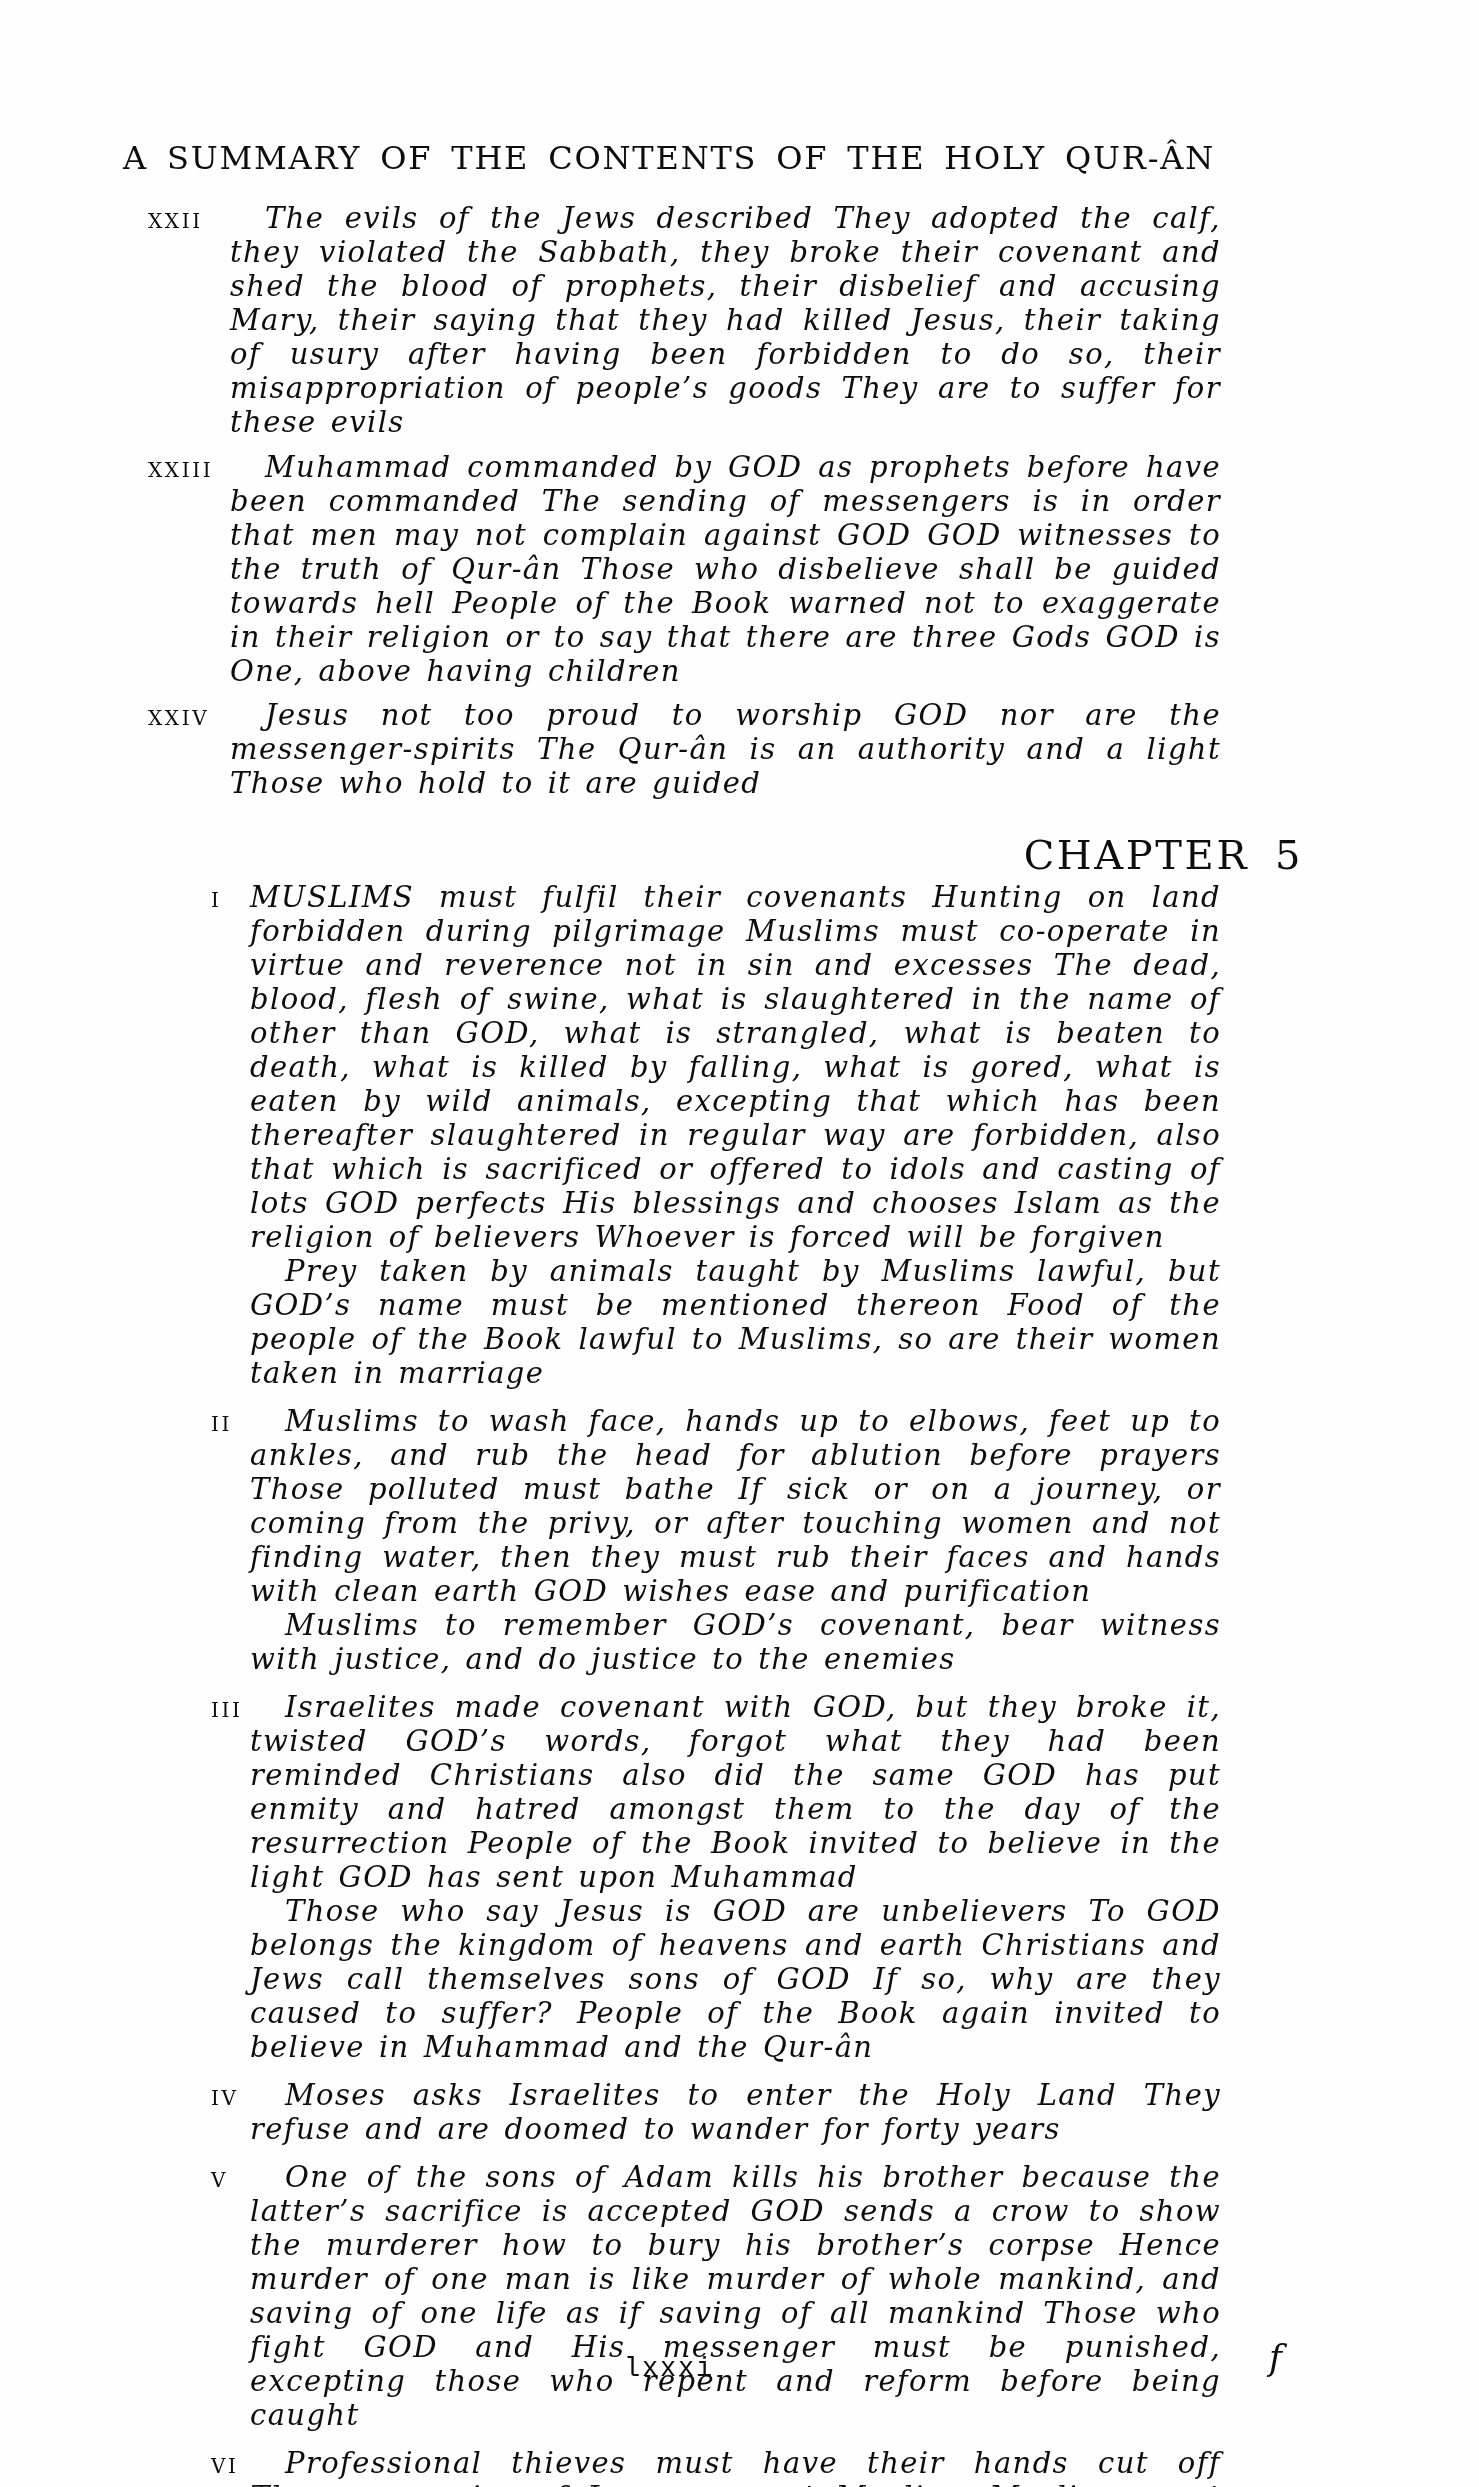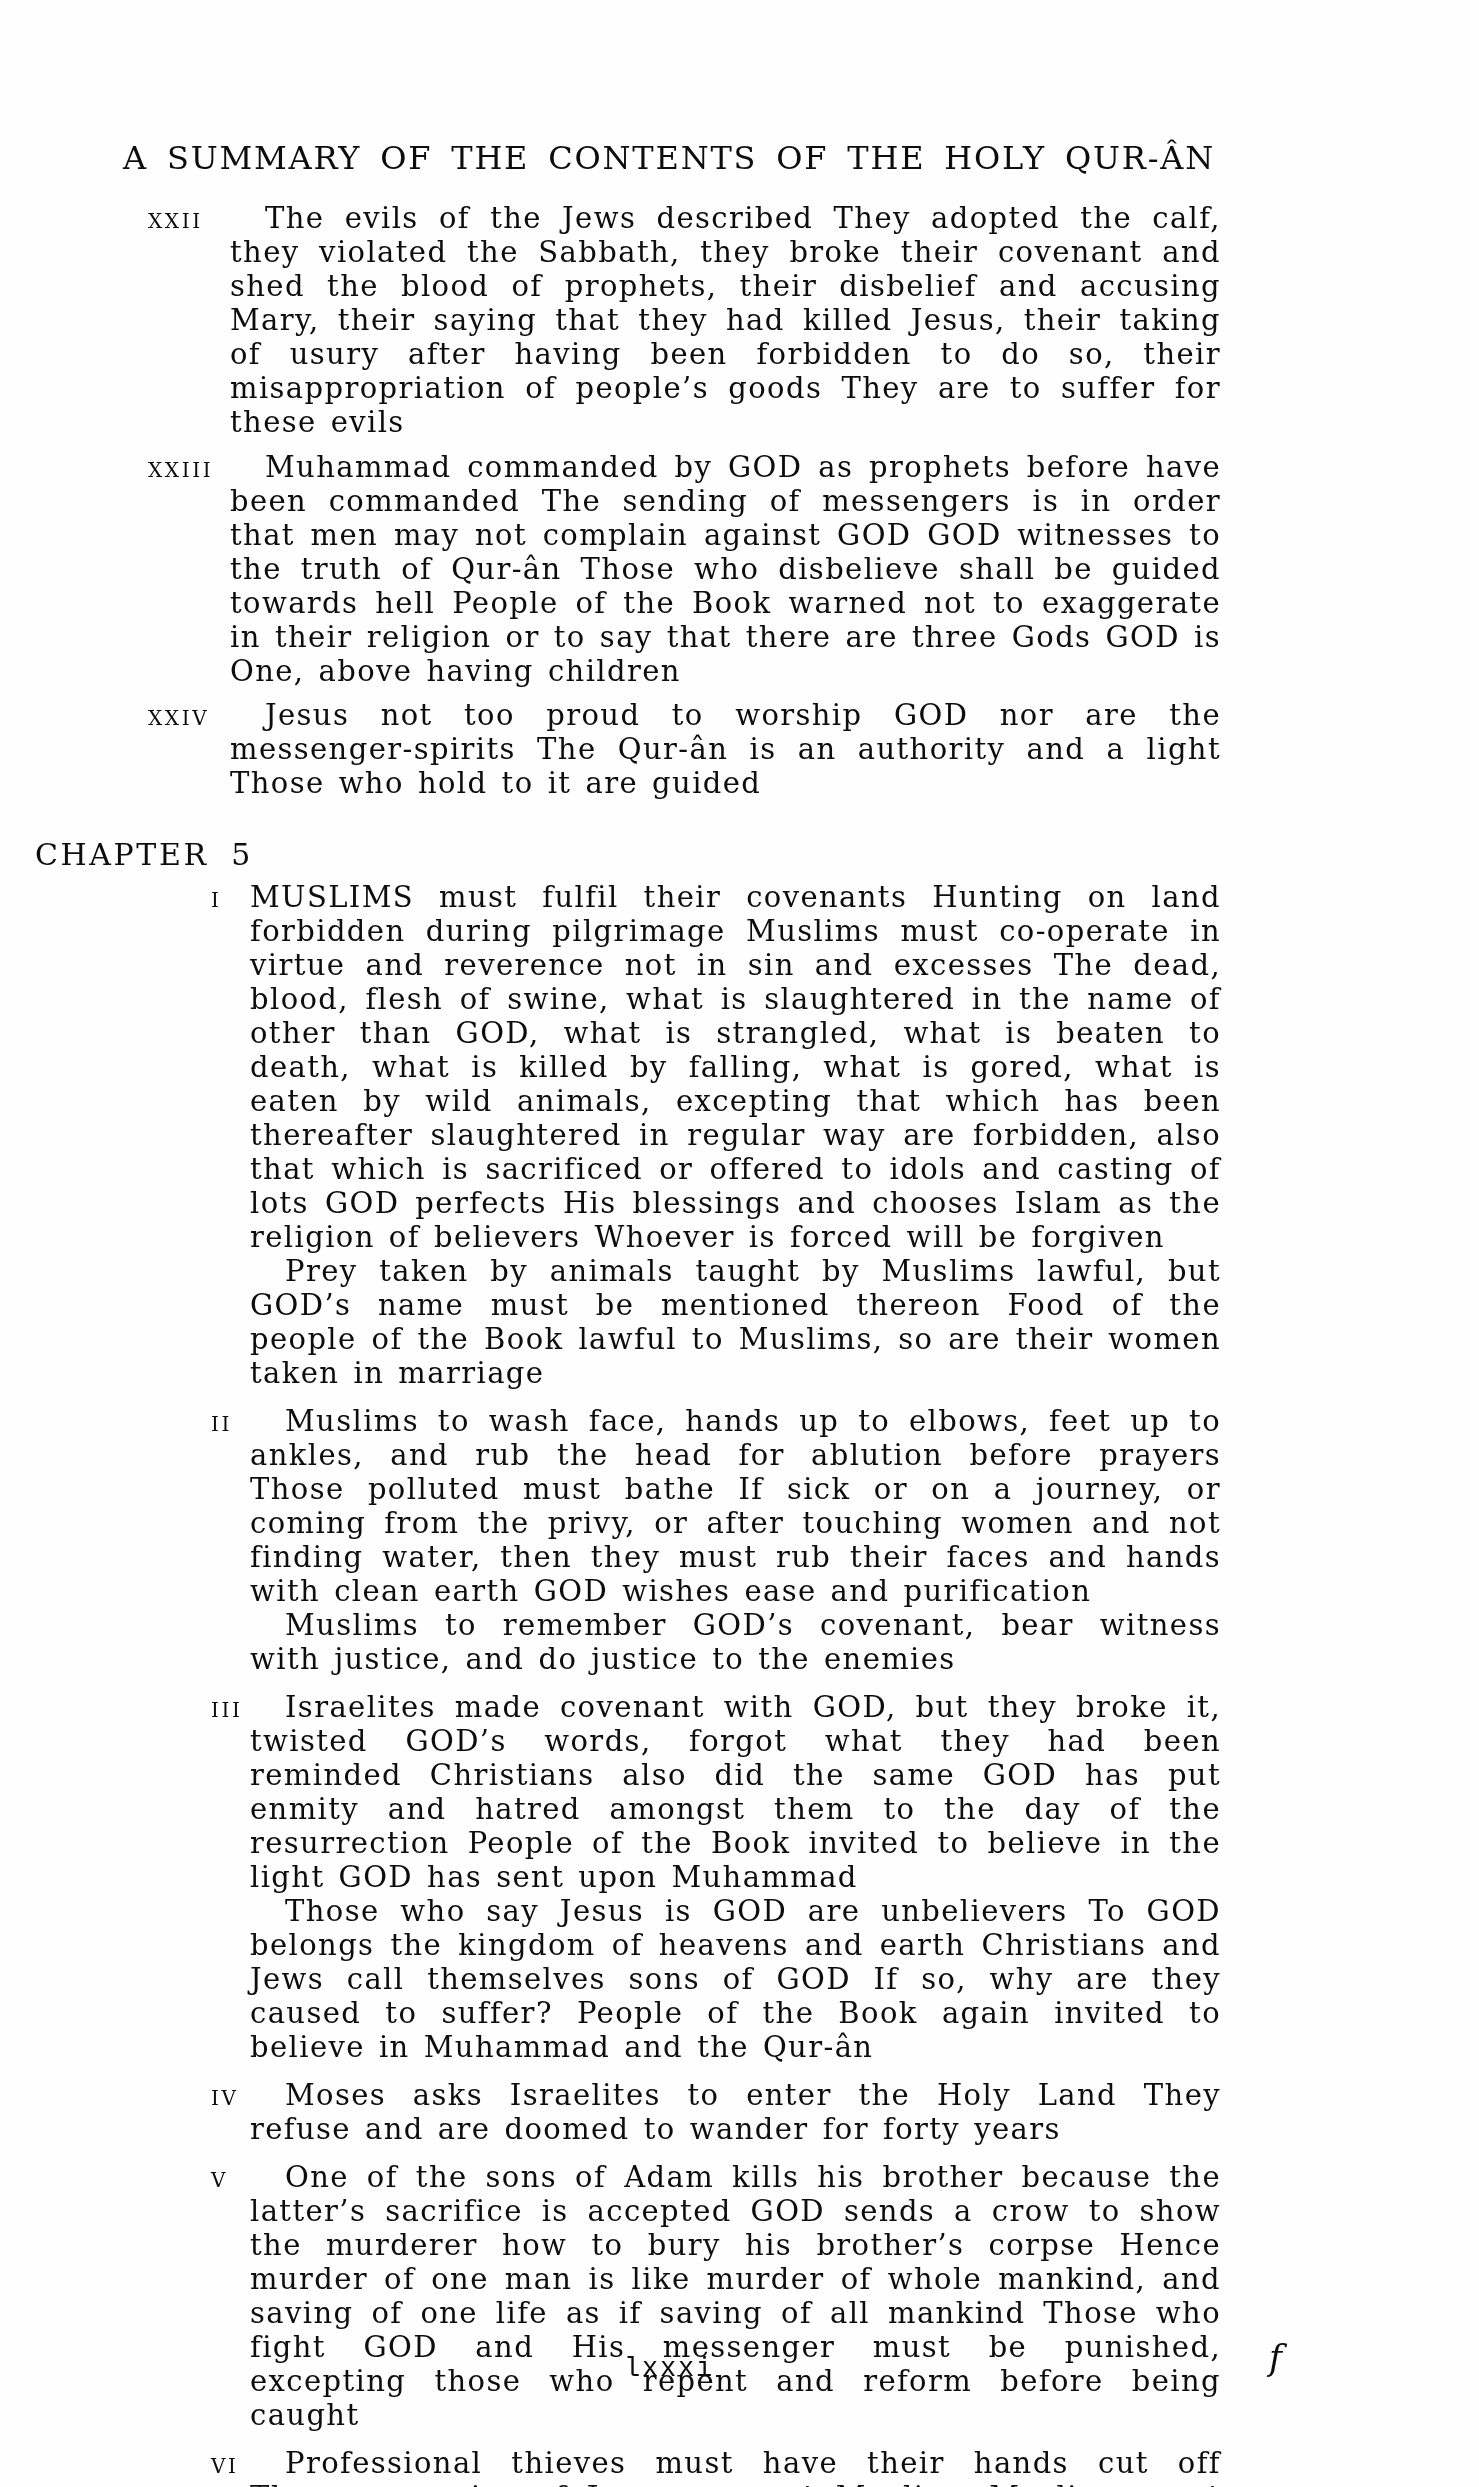--- a/index.html
+++ b/index.html
@@ -47,6 +47,7 @@
   .entry p{
     margin:0;
     text-indent:35px;
+    font-style:italic;
   }
   .entry p.no-indent{ text-indent:0; }
   .numeral{

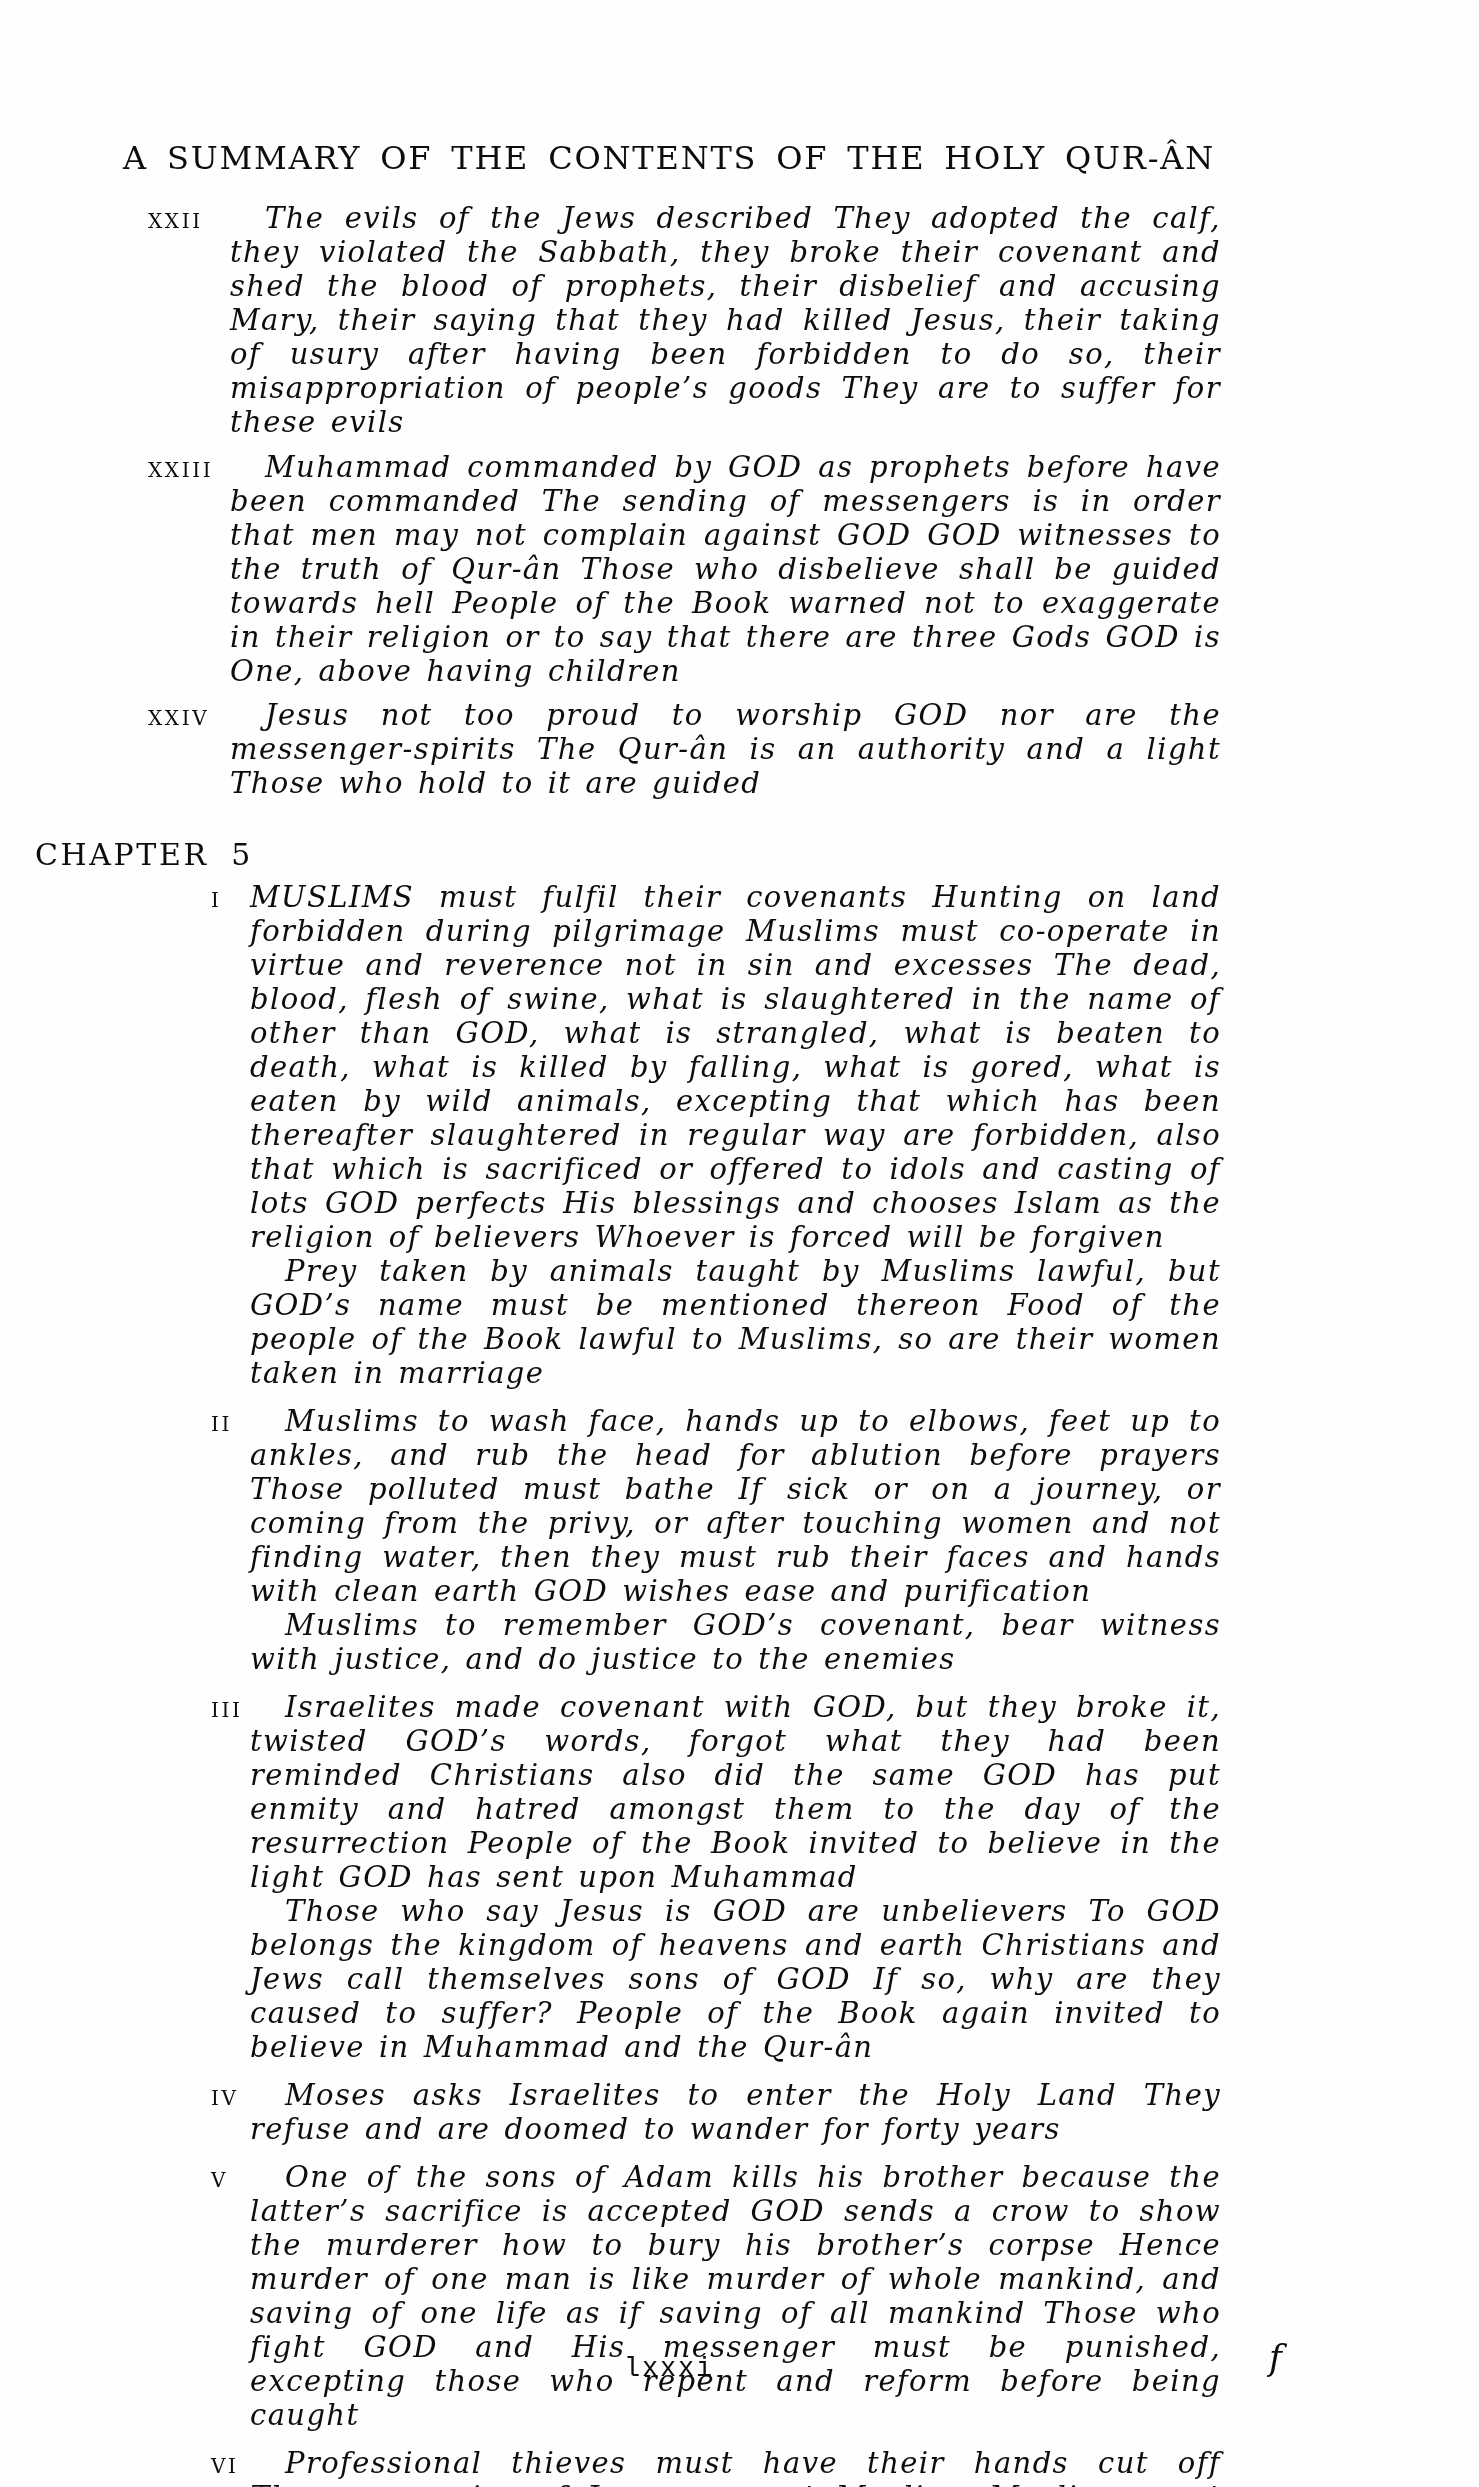--- a/index.html
+++ b/index.html
@@ -61,8 +61,8 @@
   .s2 .numeral{ left:-39px; }
   .chapter{
     margin:35px 35px 5.3px 35px;
-    text-align:left;
-    font-size:30px;
+    text-align:right;
+    font-size:40px;
     font-weight:400;
     letter-spacing:2.6px;
     word-spacing:10.5px;

